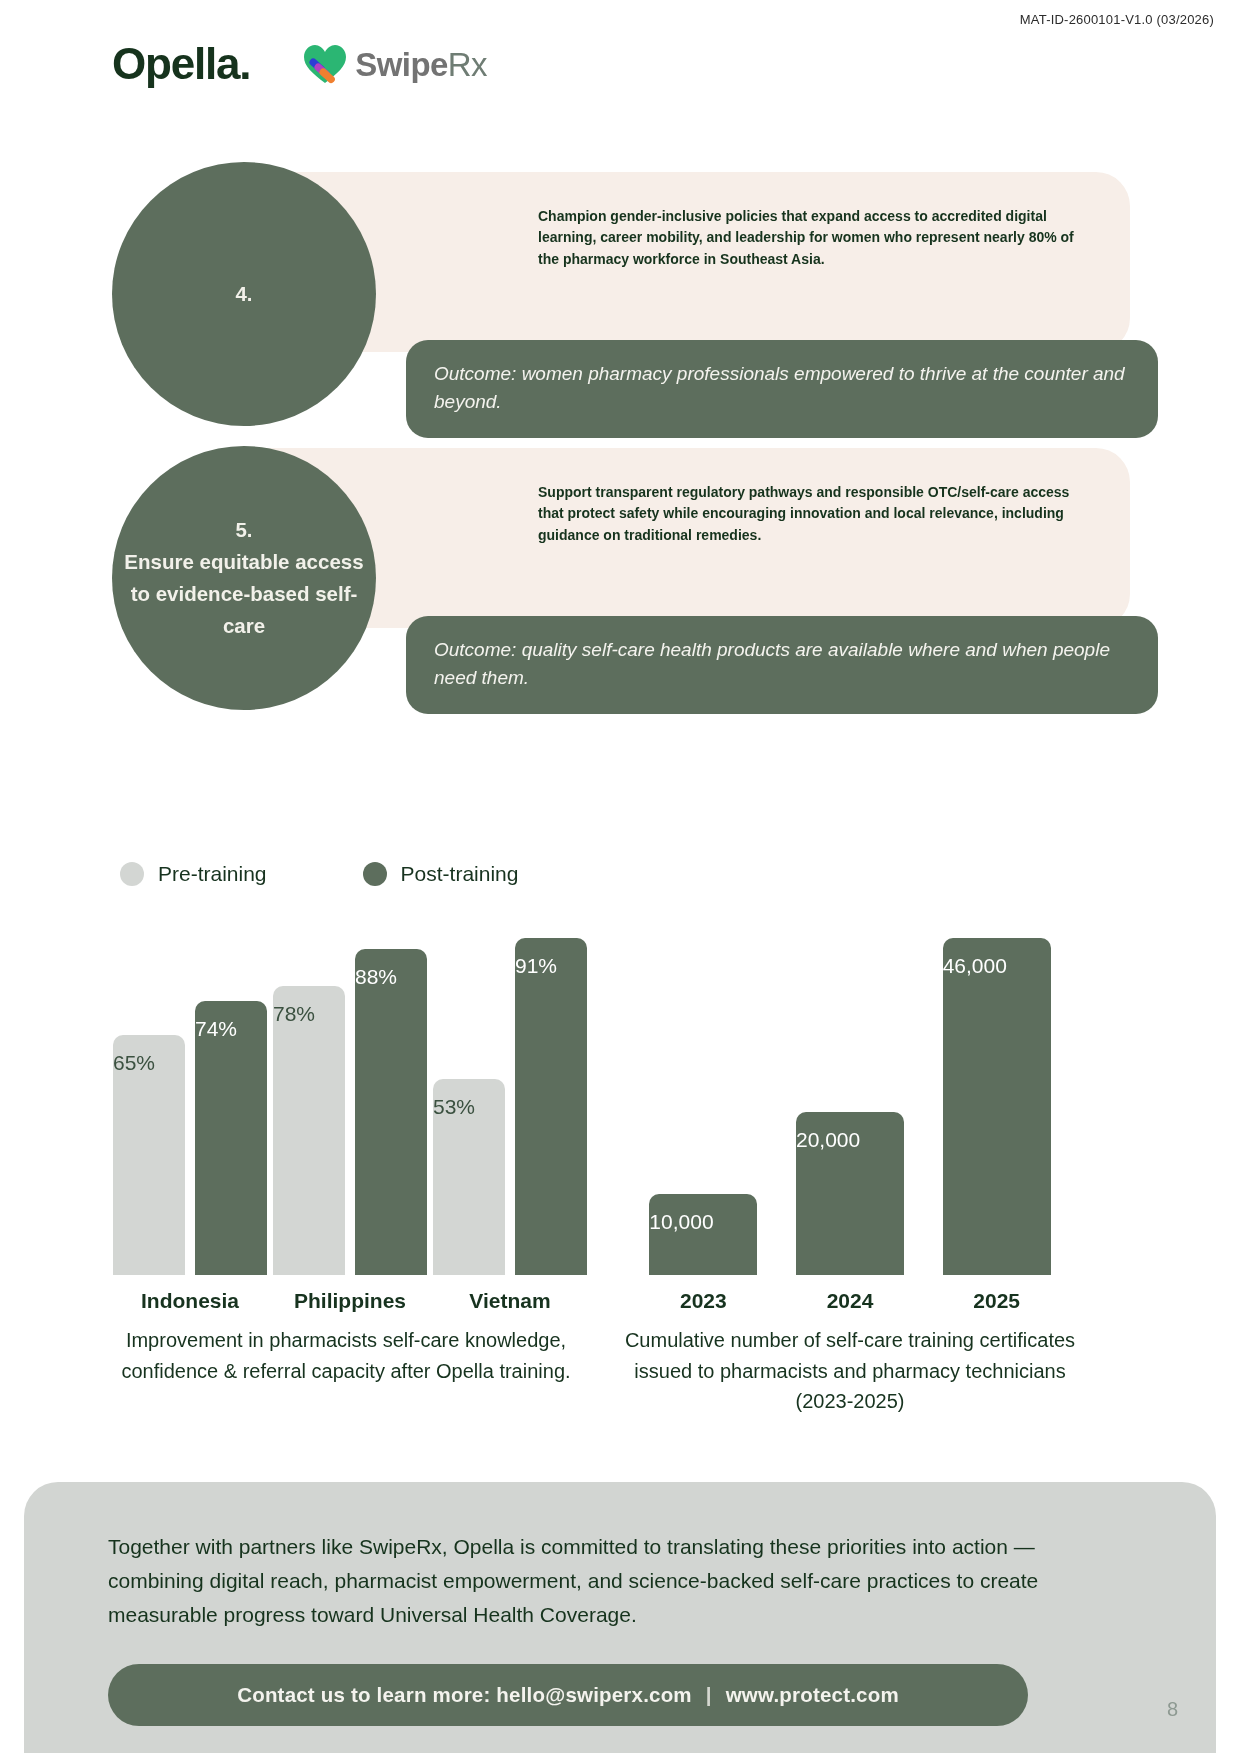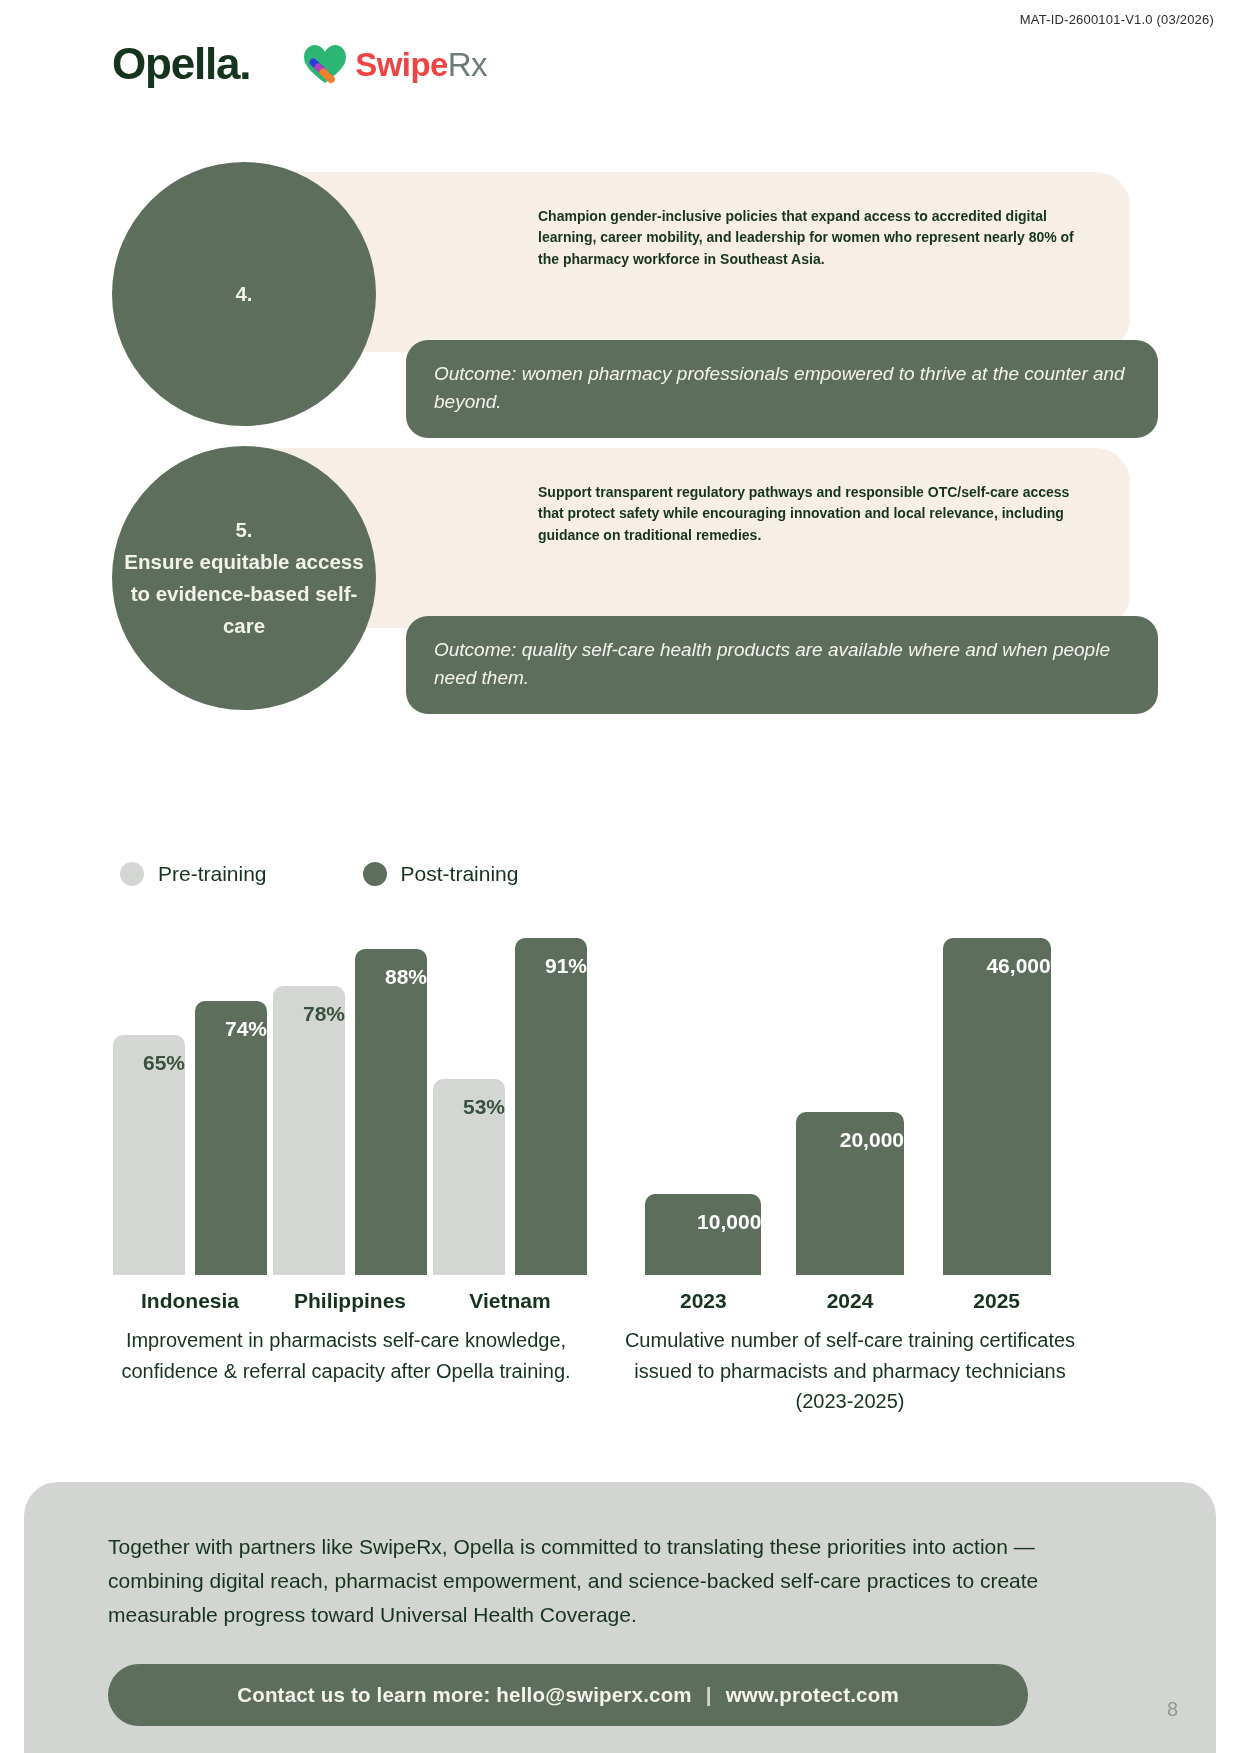--- a/index.html
+++ b/index.html
@@ -53,7 +53,7 @@
     letter-spacing: -.6px;
     line-height: 1;
   }
-  .swiperx-word .sw { color: #ef4444; }
+  .swiperx-word .sw { color: #737373; }
   .swiperx-word .rx { color: #6f7d74; font-weight: 500; }
 
   

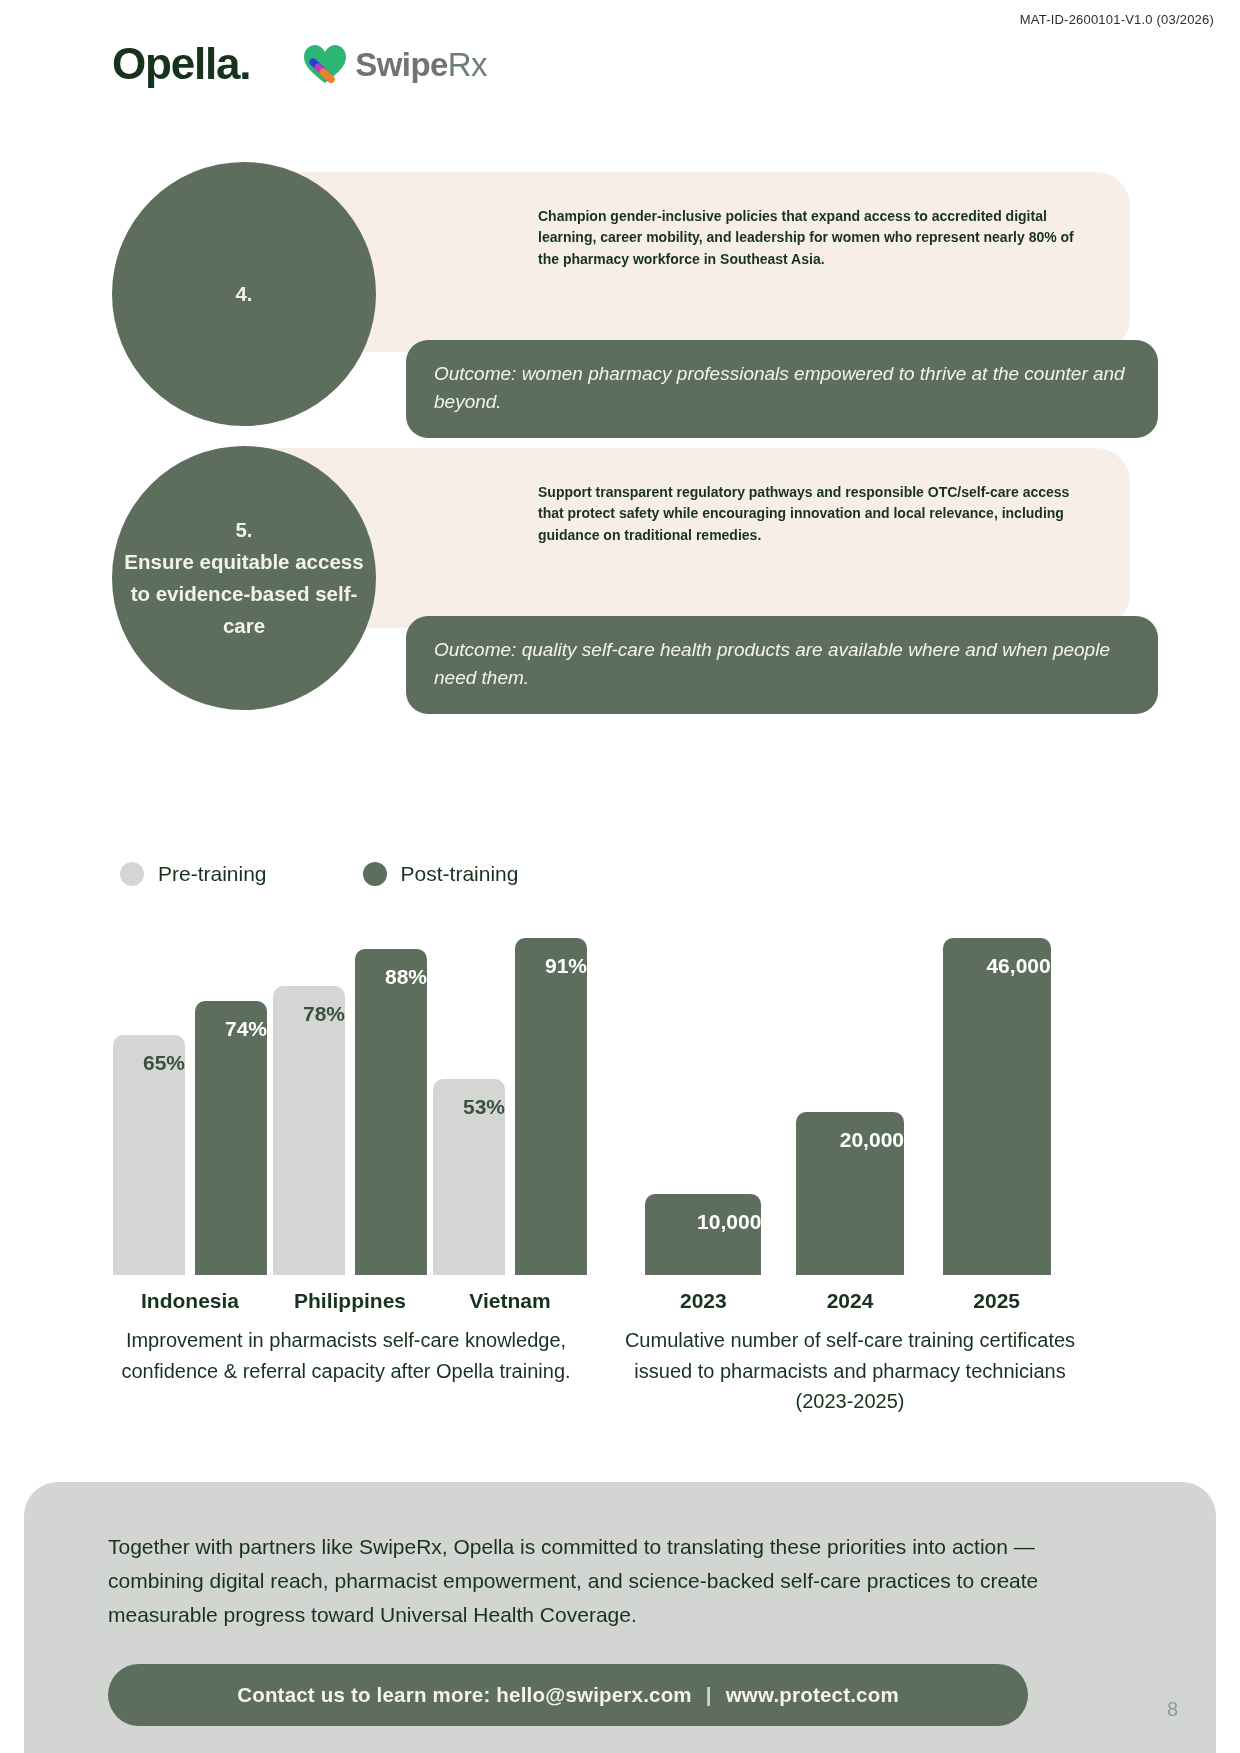--- a/index.html
+++ b/index.html
@@ -186,9 +186,9 @@
     top: 16px;
     left: 0;
     right: 0;
-    text-align: right;
+    text-align: left;
     font-size: 21px;
-    font-weight: 700;
+    font-weight: 400;
     white-space: nowrap;
   }
   .bar.pre .val  { color: #3b5140; }

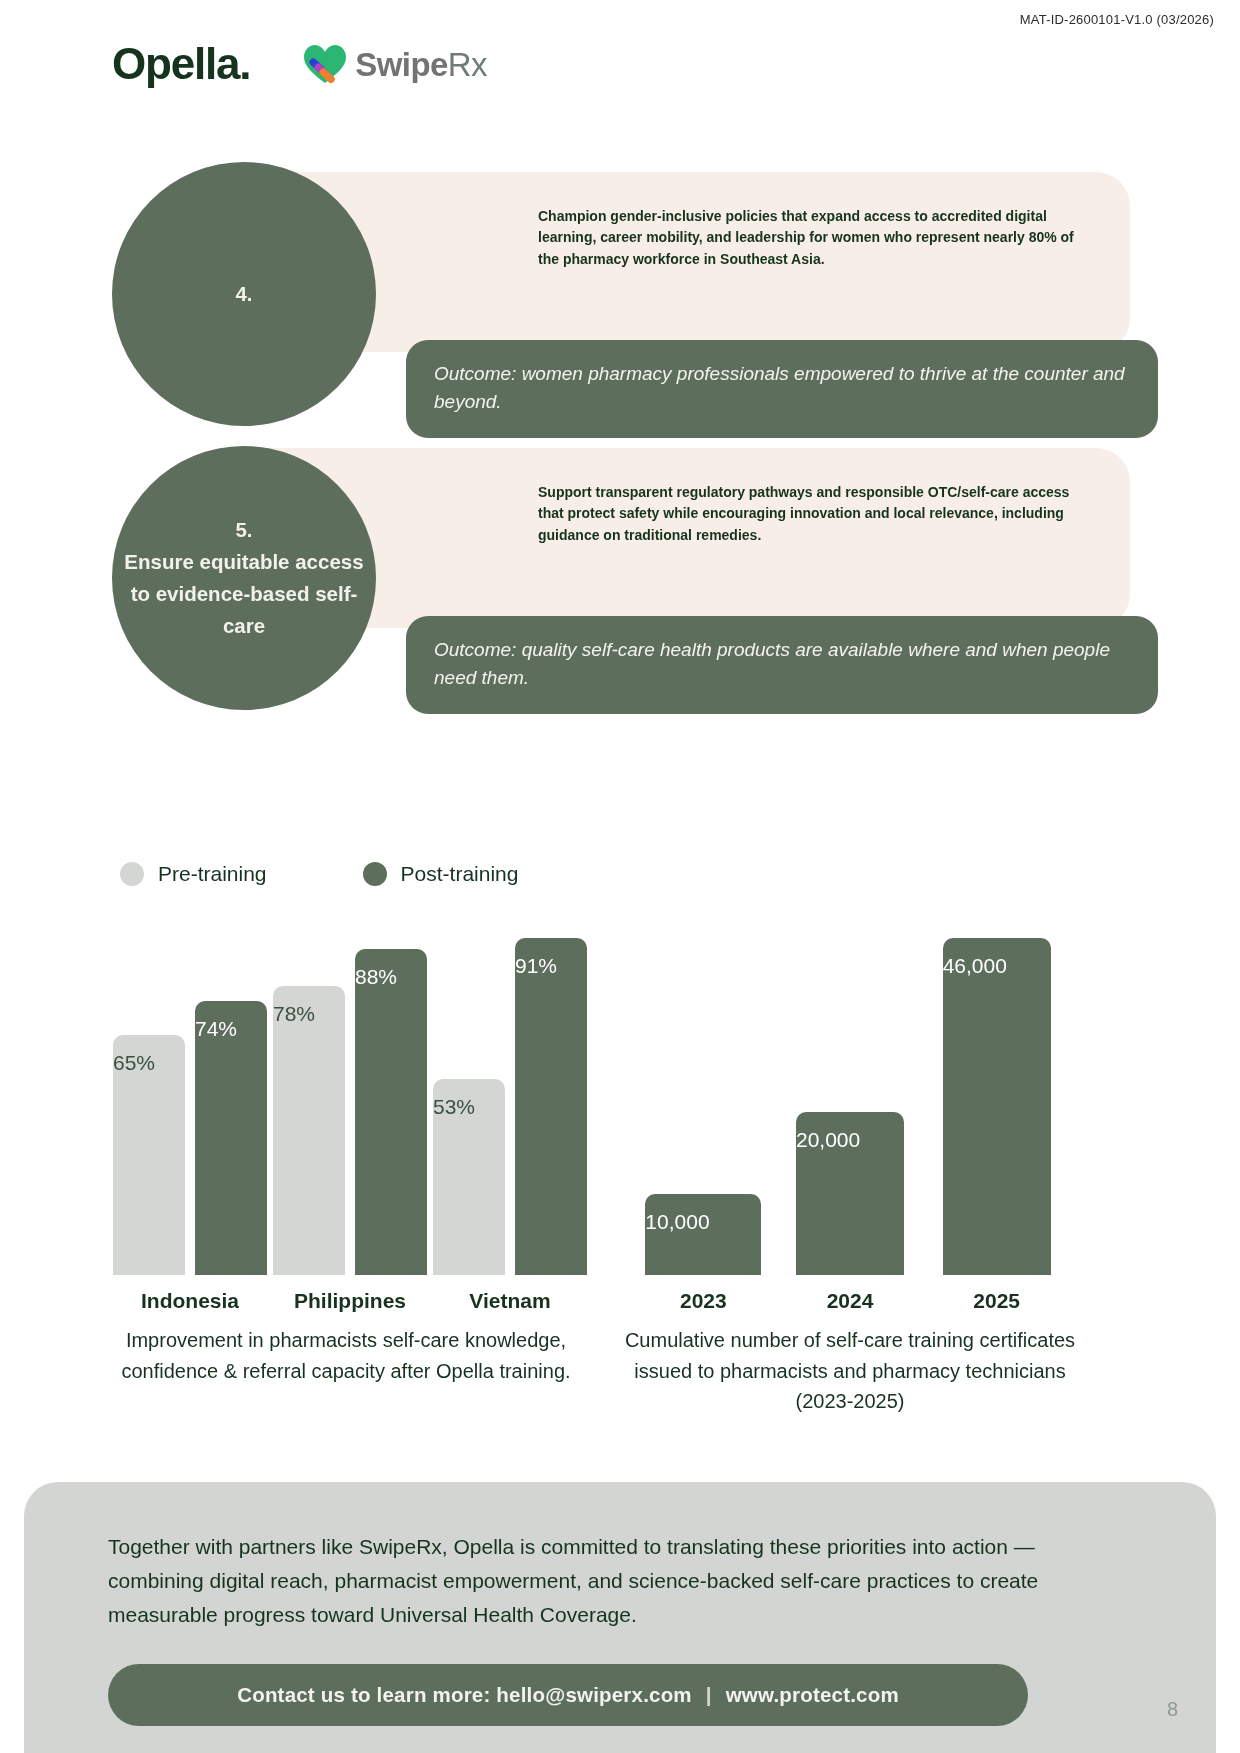--- a/index.html
+++ b/index.html
@@ -361,7 +361,7 @@
   <div class="chart" id="chart-right">
     <div class="plot">
       <div class="group">
-        <div class="bar post" style="height: 22%; padding-left: 8px;">
+        <div class="bar post" style="height: 22%;">
             <span class="val">10,000</span>
           </div>
       </div>

